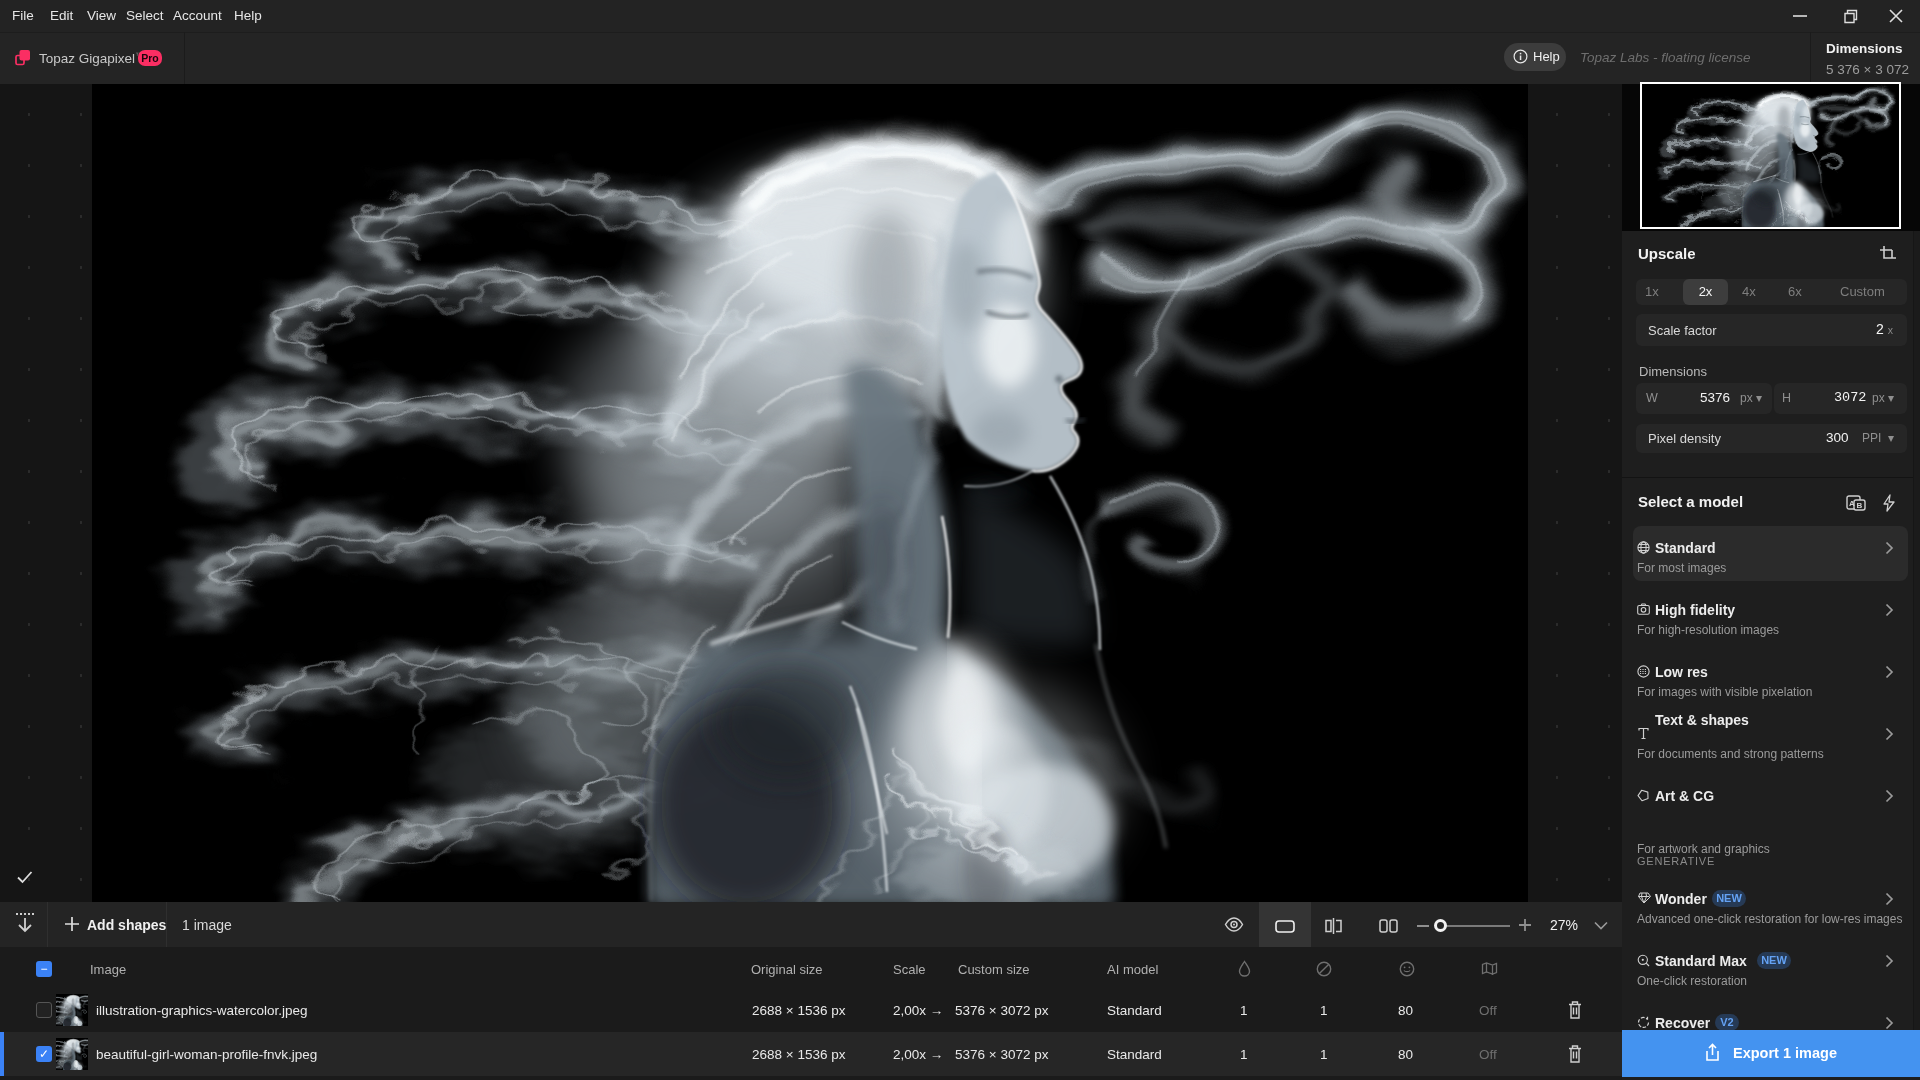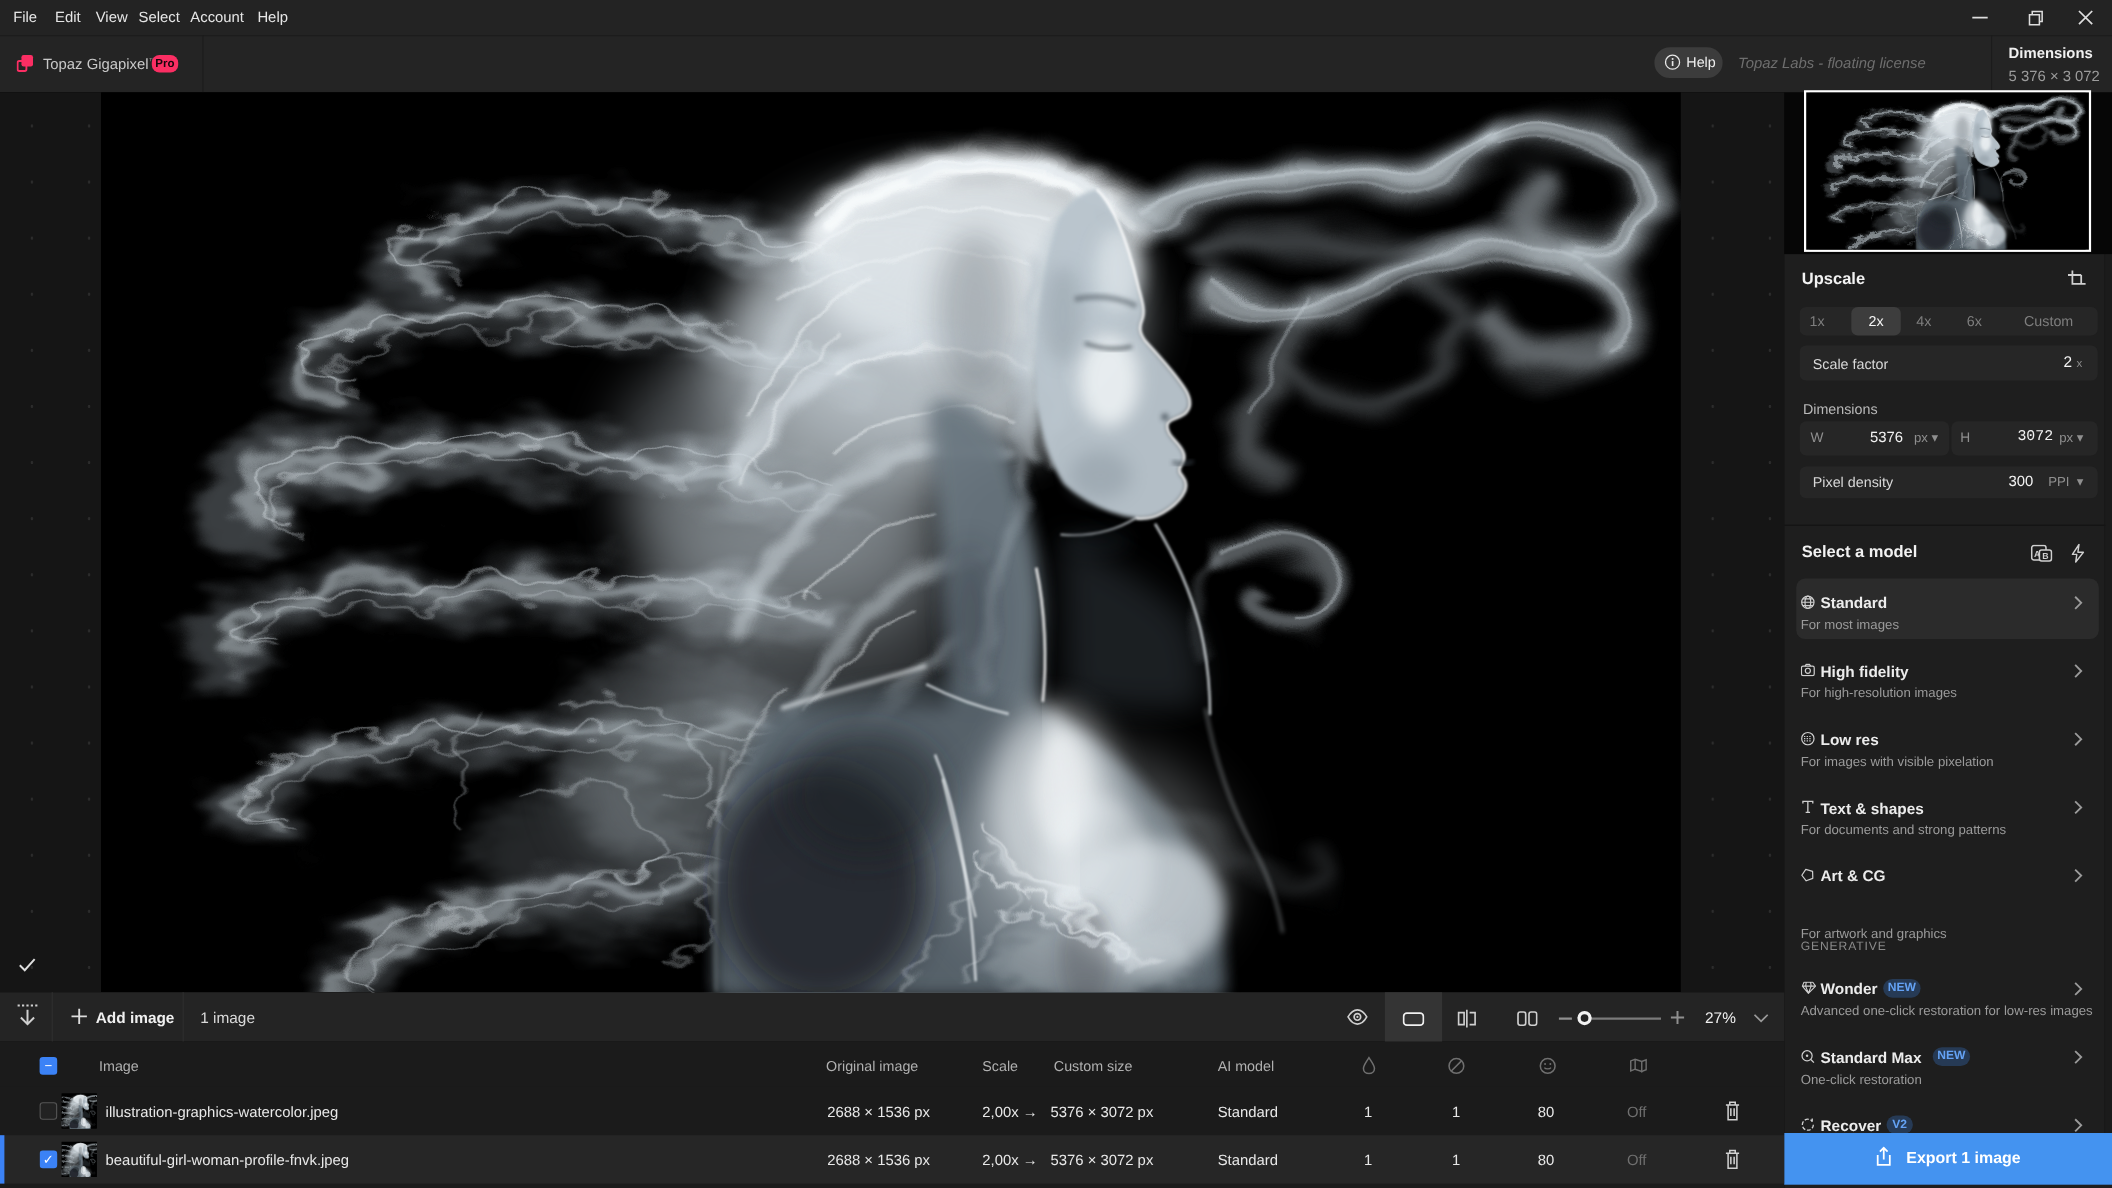--- a/index.html
+++ b/index.html
@@ -404,7 +404,7 @@
   <svg class="abs" style="left:1637px; top:727px;" width="13" height="13" viewBox="0 0 13 13">
       <path d="M2 3.5V1.5h9v2 M6.5 1.5v10 M4.5 11.5h4" fill="none" stroke="#cfcfcf" stroke-width="1.2"></path>
     </svg>
-  <div class="mtitle" style="left:1655px; top:727px;">Text &amp; shapes</div>
+  <div class="mtitle" style="left:1655px; top:712px;">Text &amp; shapes</div>
   <svg class="chev" style="left:1885px; top:727px;" width="9" height="14" viewBox="0 0 9 14">
       <path d="M1.5 1.5l5.5 5.5-5.5 5.5" fill="none" stroke="#9a9a9a" stroke-width="1.7"></path>
     </svg>

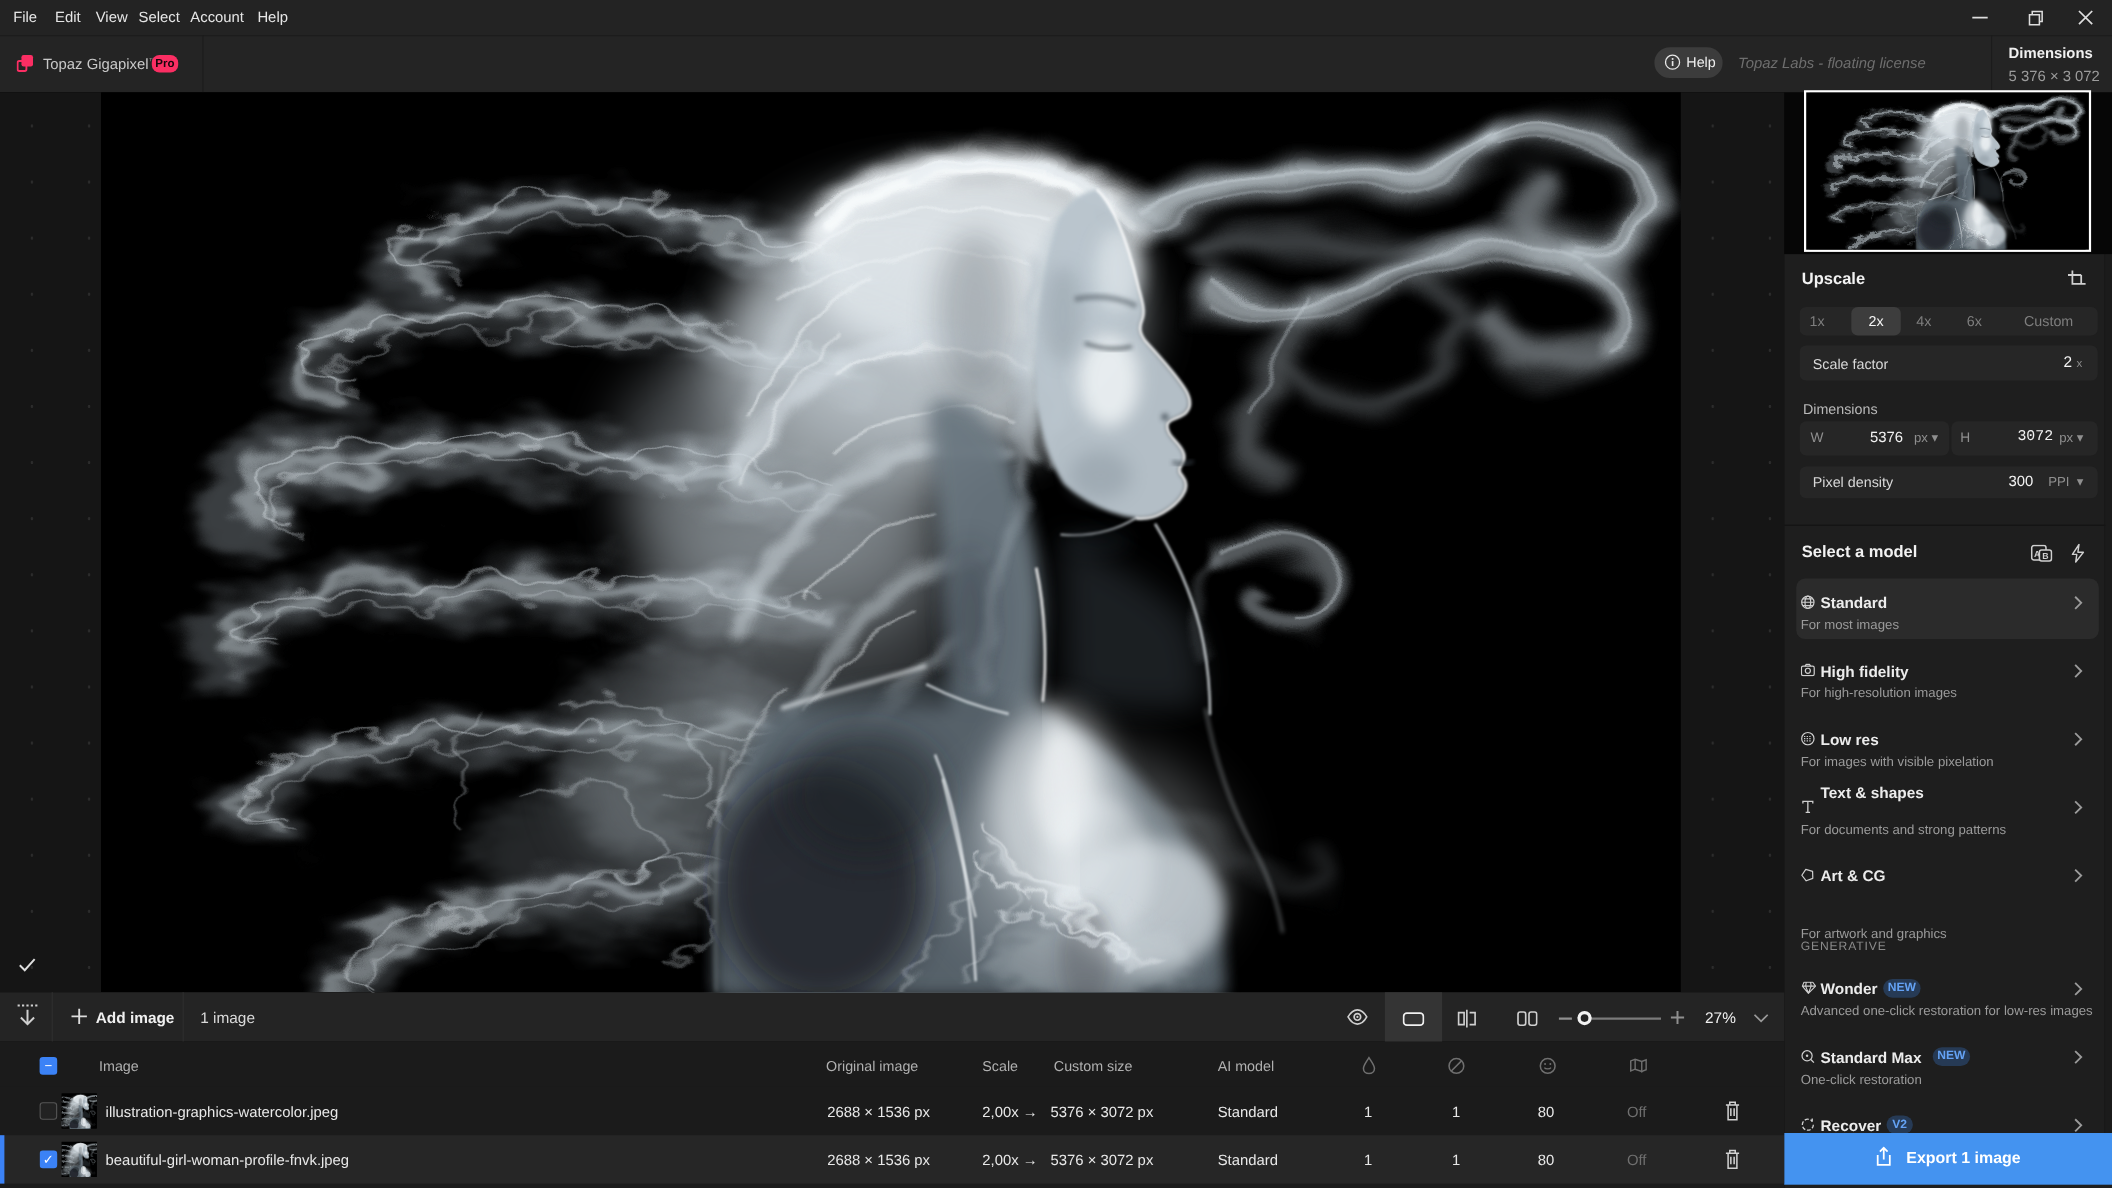--- a/index.html
+++ b/index.html
@@ -466,7 +466,7 @@
   <svg class="abs" style="left:64px; top:916px;" width="16" height="16" viewBox="0 0 16 16">
       <path d="M8 1v14 M1 8h14" stroke="#ddd" stroke-width="1.7"></path>
     </svg>
-  <div class="abs" style="left:87px; top:917px; color:#f0f0f0; font-size:14px; font-weight:600;">Add image</div>
+  <div class="abs" style="left:87px; top:917px; color:#f0f0f0; font-size:14px; font-weight:600;">Add shapes</div>
   <div class="abs" style="left:182px; top:917px; color:#d9d9d9; font-size:14px;">1 image</div>
 
   <svg class="abs" style="left:1224px; top:916px;" width="20" height="17" viewBox="0 0 20 17">

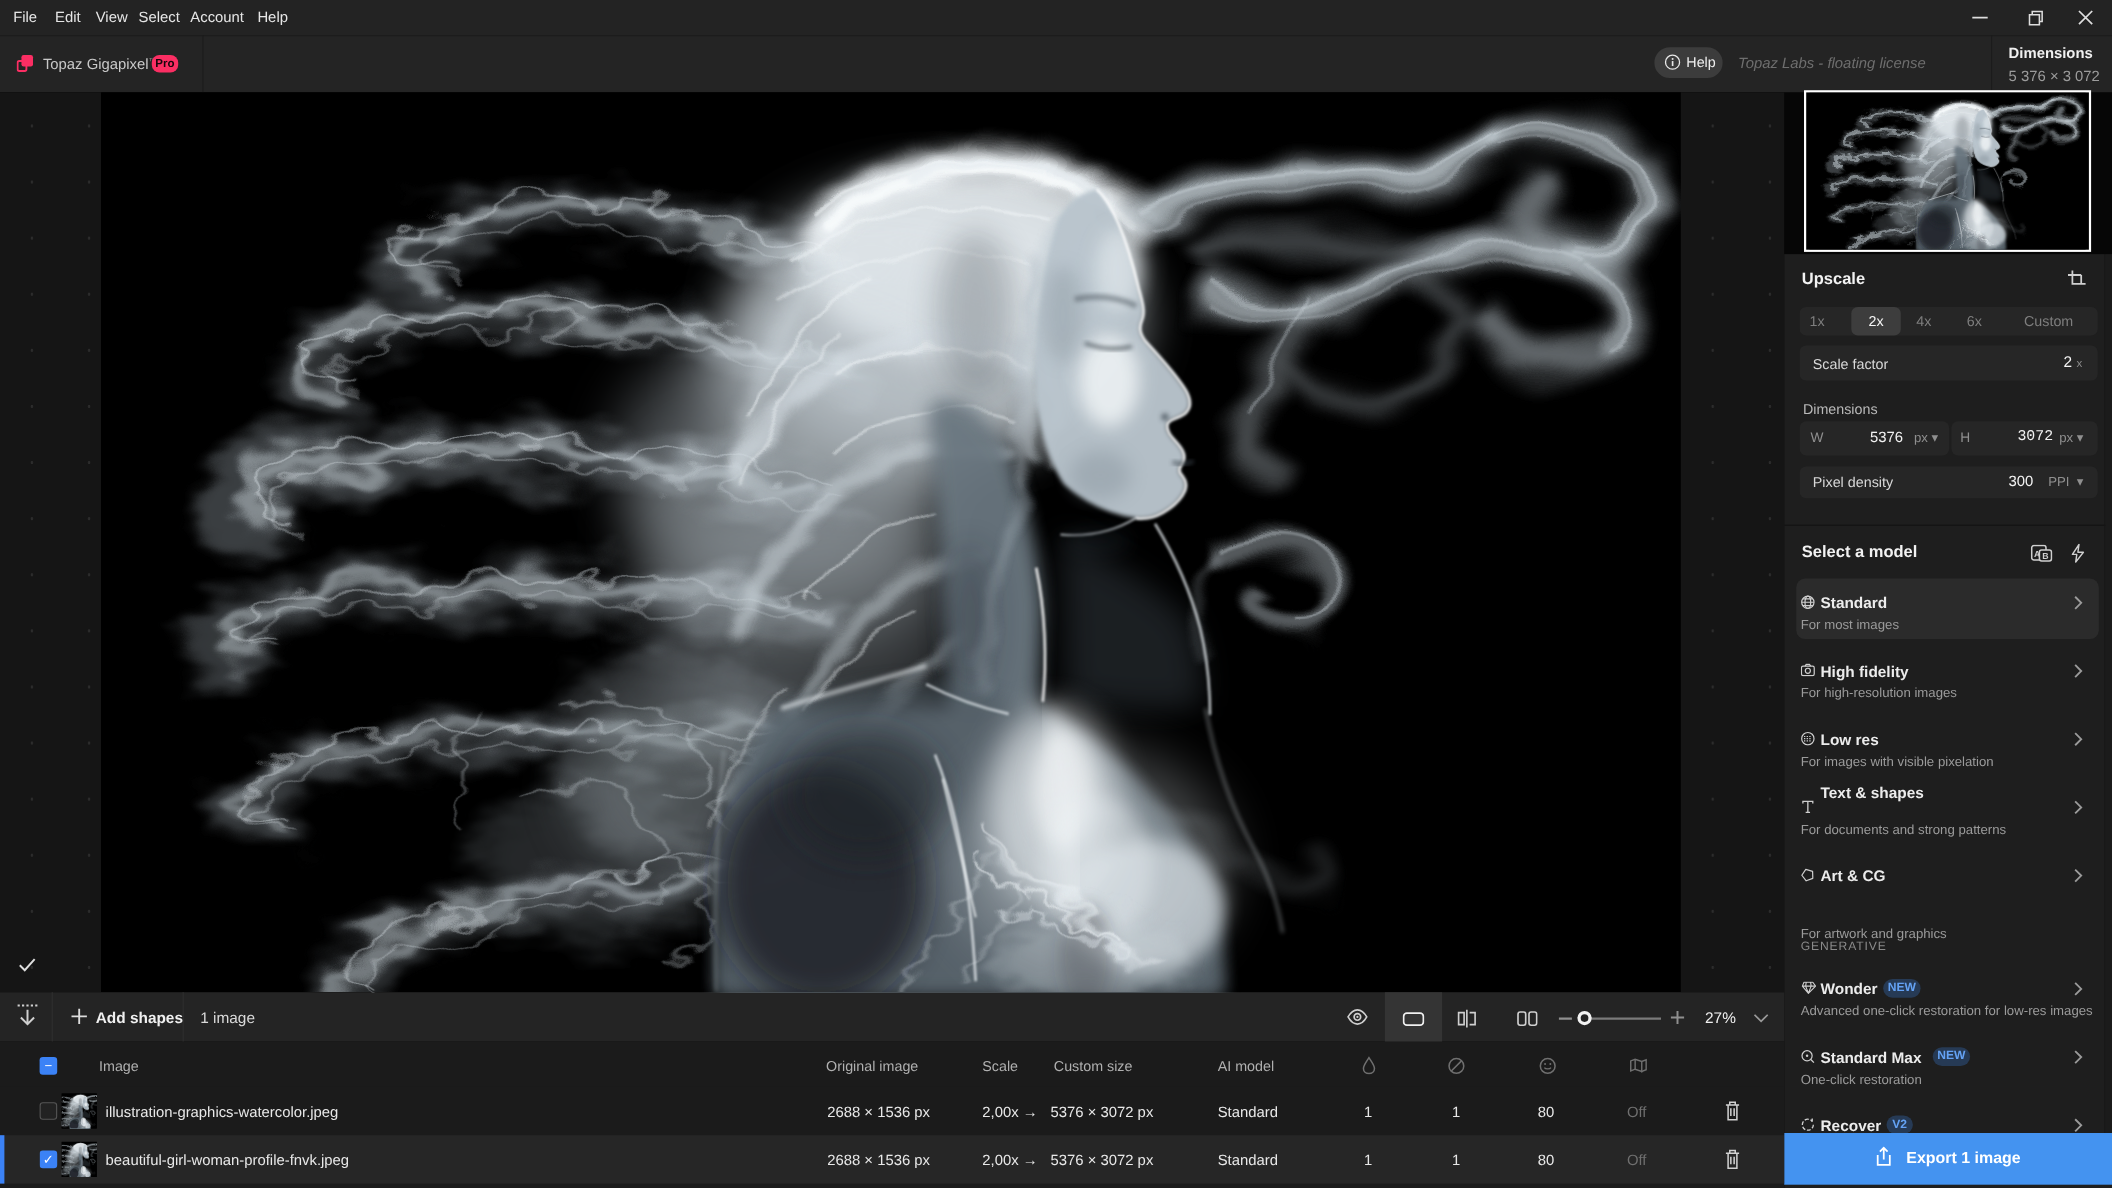--- a/index.html
+++ b/index.html
@@ -506,7 +506,7 @@
   <div id="row2bar"></div>
   <div class="cb blue" style="left:36px; top:961px;">−</div>
   <div class="thead" style="left:90px; top:962px;">Image</div>
-  <div class="thead" style="left:751px; top:962px;">Original image</div>
+  <div class="thead" style="left:751px; top:962px;">Original size</div>
   <div class="thead" style="left:893px; top:962px;">Scale</div>
   <div class="thead" style="left:958px; top:962px;">Custom size</div>
   <div class="thead" style="left:1107px; top:962px;">AI model</div>

